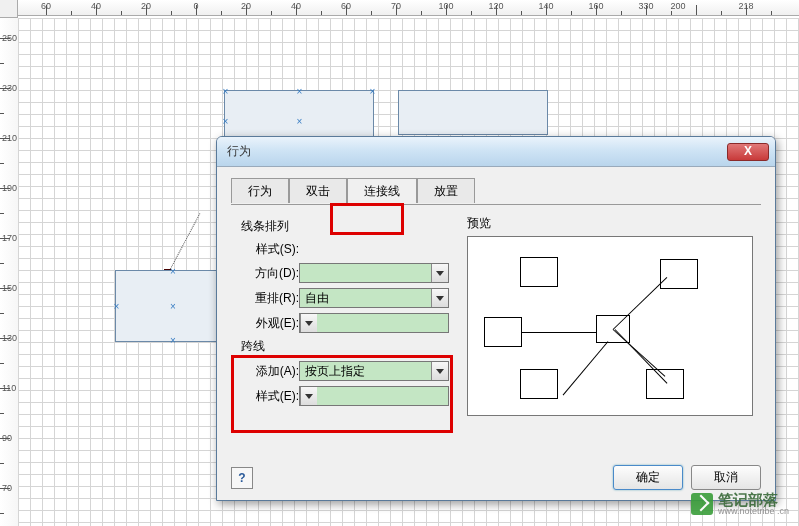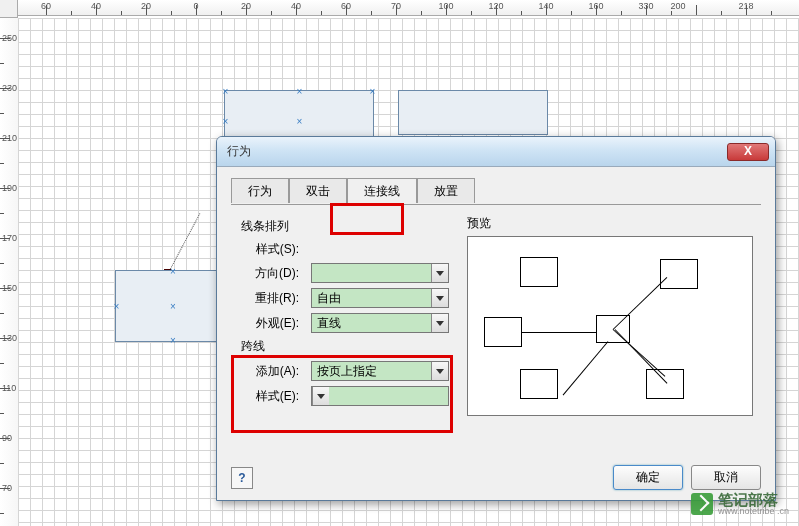--- a/index.html
+++ b/index.html
@@ -34,7 +34,7 @@
 .content{border-top:1px solid #999;padding:10px 8px;display:flex;gap:18px;height:260px}
 .form-col{width:210px}
 .sect-title{margin:3px 0 6px 2px}
-.row{display:flex;align-items:center;margin-bottom:5px;gap:12px}
+.row{display:flex;align-items:center;margin-bottom:5px;gap:0}
 .row label{width:60px;text-align:right}
 .dd{flex:1;height:20px;background:#c4e6c4;border:1px solid #777;display:flex;align-items:center;position:relative;cursor:pointer}
 .dd .val{flex:1;padding:0 5px;font-size:12px}

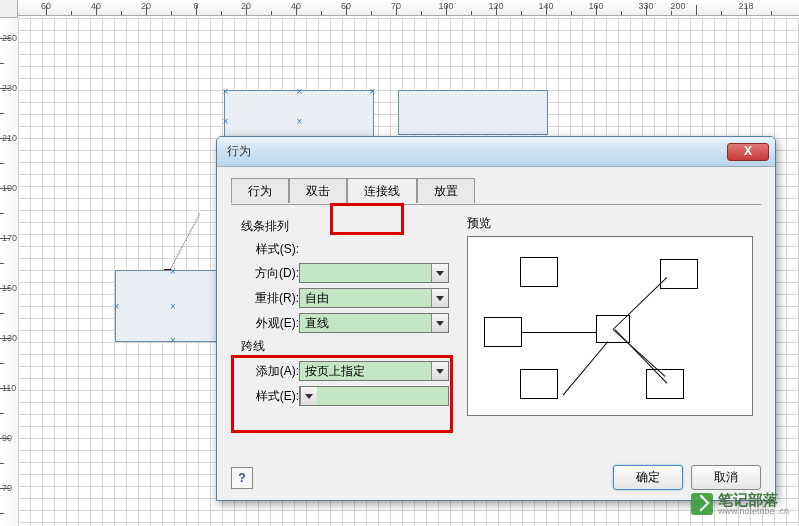--- a/index.html
+++ b/index.html
@@ -199,7 +199,6 @@
         <div class="row">
           <label>外观(E):</label>
           <div class="dd">
-              <span class="val">直线</span>
               <span class="arr"></span>
             </div>
         </div>

